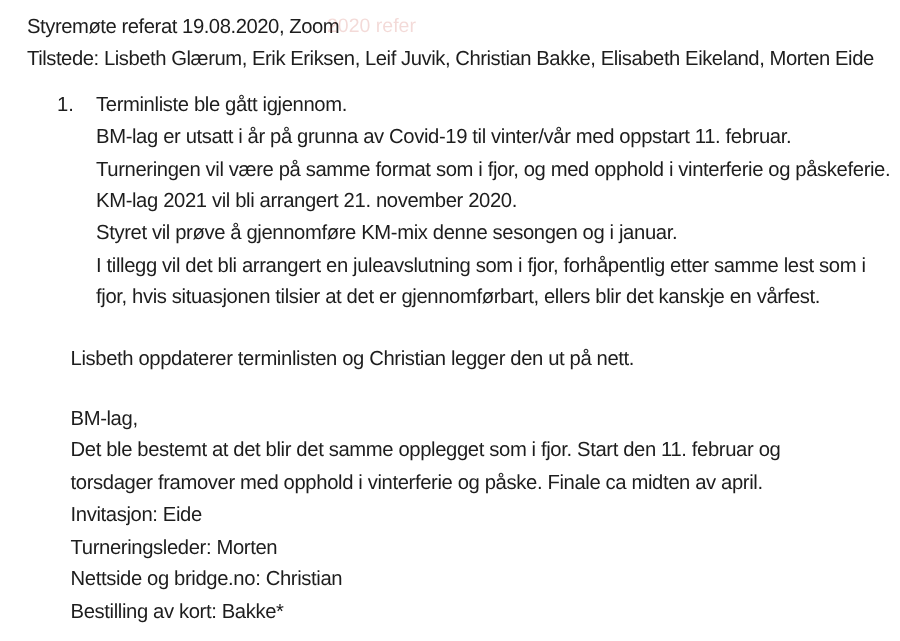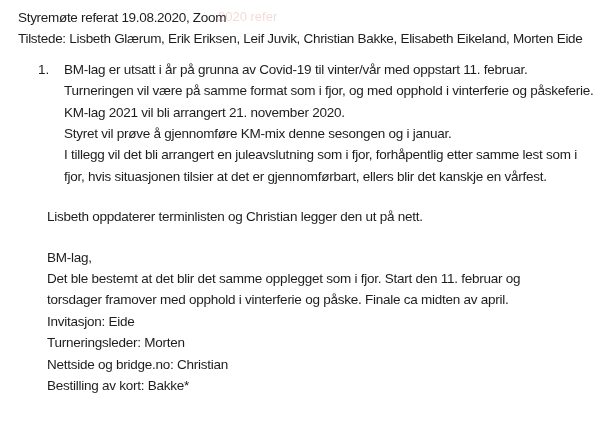--- a/index.html
+++ b/index.html
@@ -62,6 +62,7 @@
   <div class="numbered-item">
     <div class="num-col">1.</div>
     <div class="item-body">
+        <div class="line">Terminliste ble gått igjennom.</div>
         <div class="line">BM-lag er utsatt i år på grunna av Covid-19 til vinter/vår med oppstart 11. februar.</div>
         <div class="line">Turneringen vil være på samme format som i fjor, og med opphold i vinterferie og påskeferie.</div>
         <div class="line">KM-lag 2021 vil bli arrangert 21. november 2020.</div>

